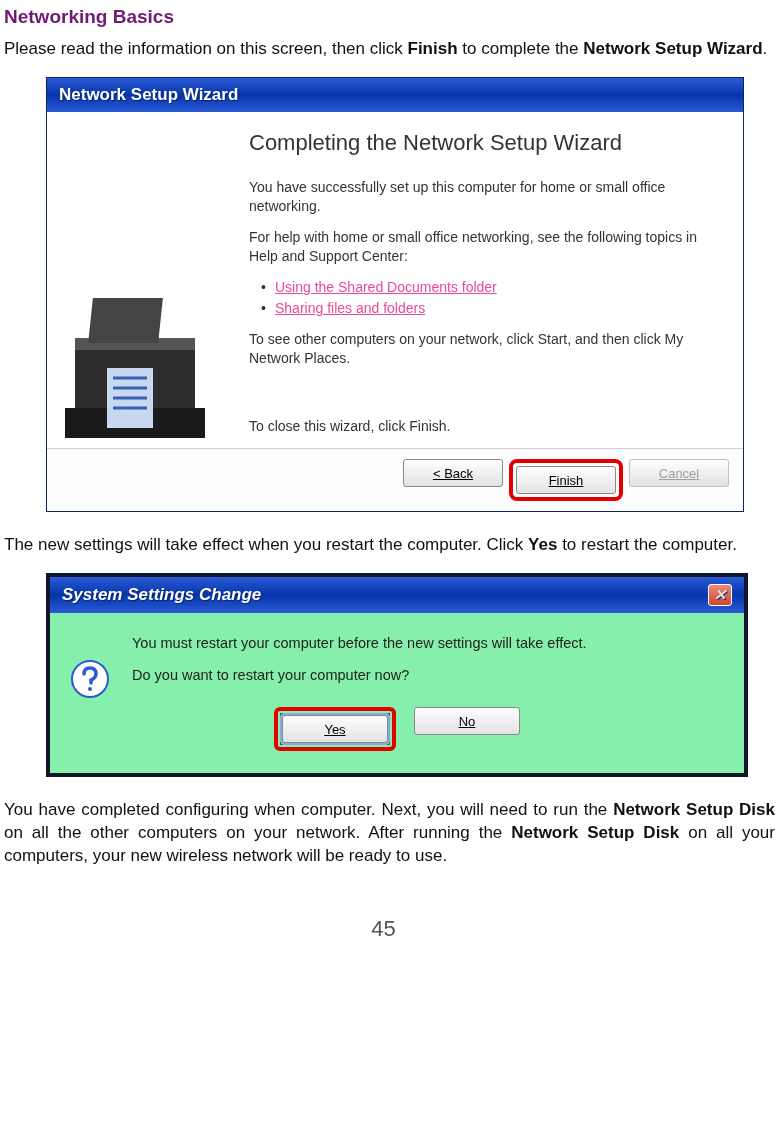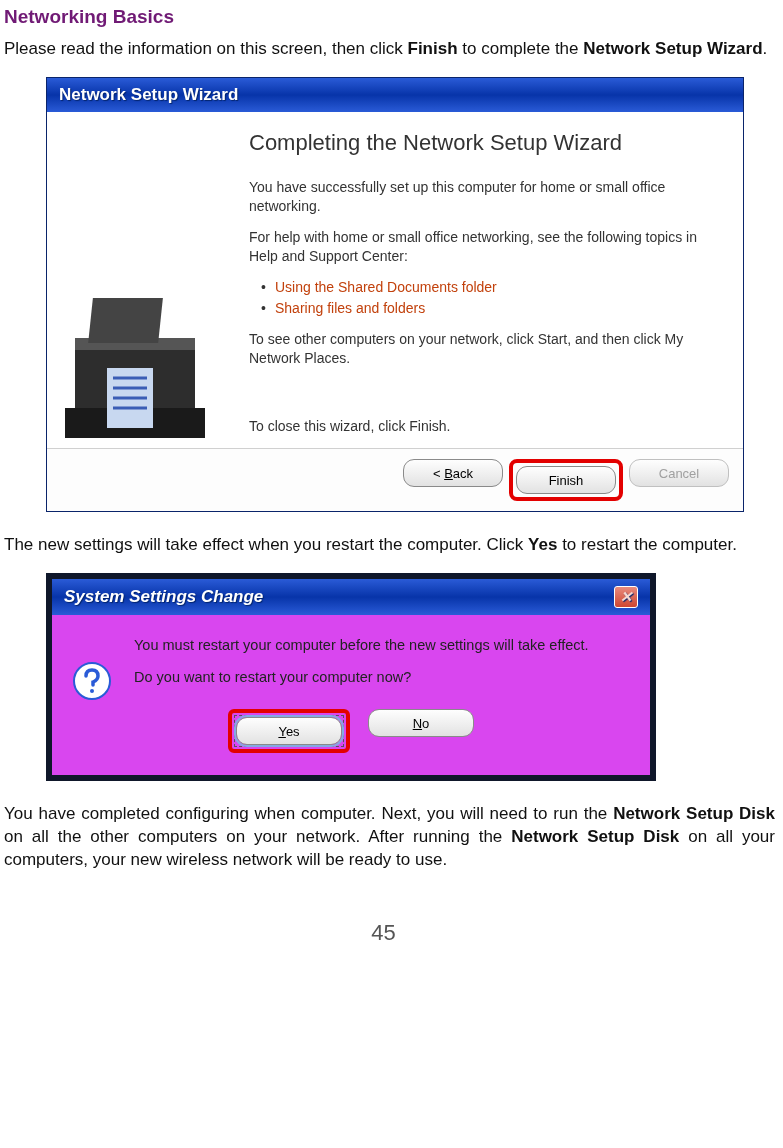--- a/index.html
+++ b/index.html
@@ -79,7 +79,7 @@
   .wizard-list { padding-left: 12px; margin-bottom: 12px; }
   .wizard-list li { margin-bottom: 2px; list-style: none; position: relative; padding-left: 14px;}
   .wizard-list li::before { content:"•"; position:absolute; left:0; }
-  .wizard-link { color: #c2410c; cursor: pointer; }
+  .wizard-link { color: #ec4899; text-decoration: underline; cursor: pointer; }
   .wizard-close-line { margin-top: 50px; margin-bottom: 12px;}
   .wizard-buttons {
     border-top: 1px solid #d0d0d0;

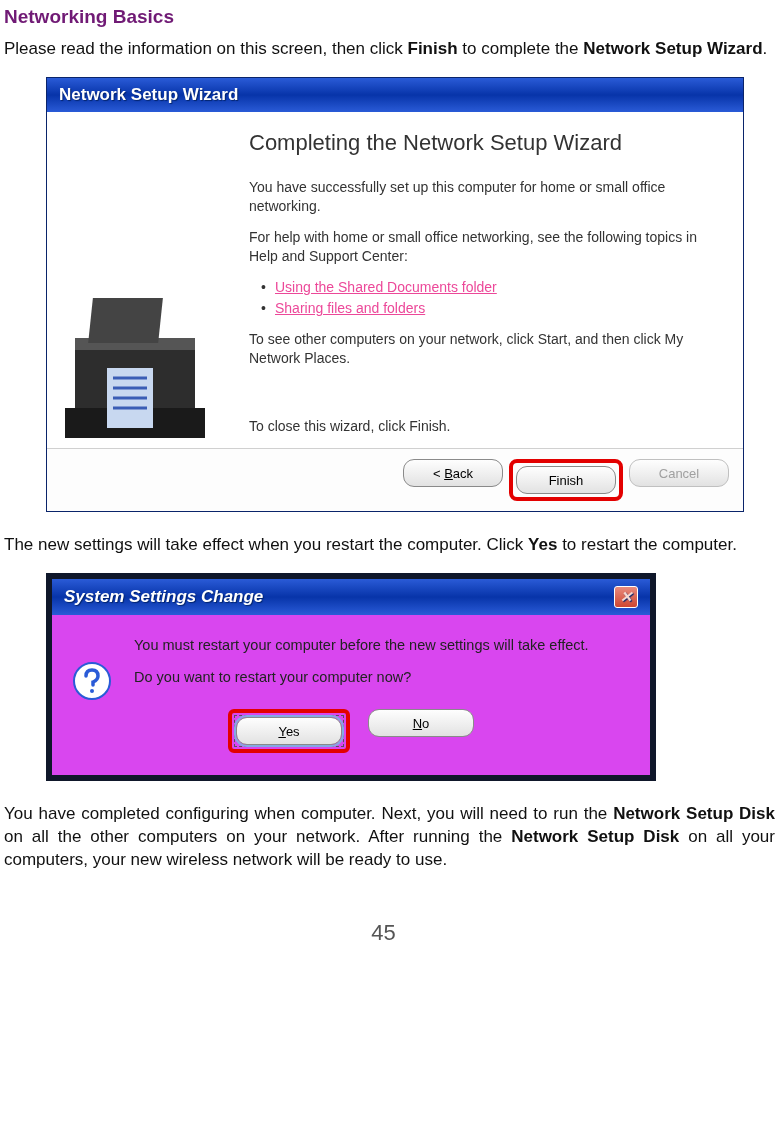--- a/index.html
+++ b/index.html
@@ -96,9 +96,10 @@
     font-size: 13px;
     background: linear-gradient(to bottom, #fefefe, #e2e2e2);
     border: 1px solid #8a8a8a;
-    border-radius: 11px;
+    border-radius: 3px;
     cursor: pointer;
     color: #000;
+    text-decoration: underline;
   }
   .win-btn.disabled {
     color: #a0a0a0;

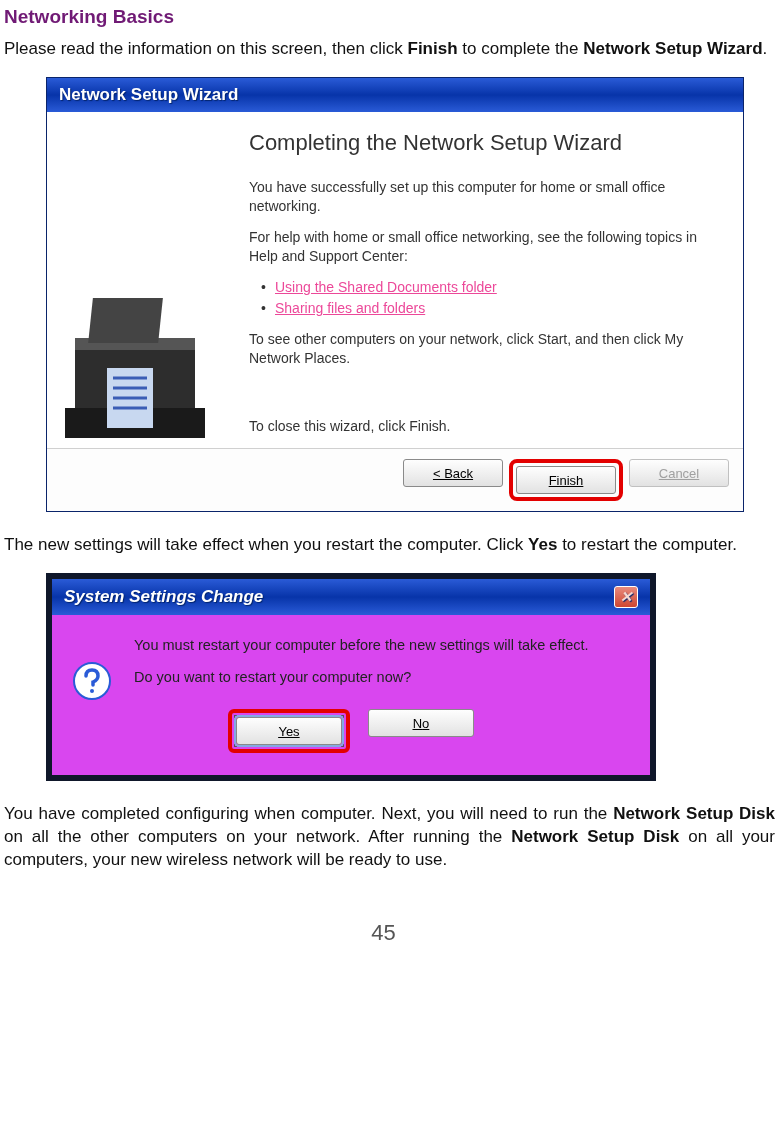--- a/index.html
+++ b/index.html
@@ -114,9 +114,9 @@
   }
   
   .msgbox {
-    width: 610px;
-    border: 6px solid #0f172a;
-    background: #d946ef;
+    width: 702px;
+    border: 4px solid #0f172a;
+    background: #86efac;
   }
   .msgbox .titlebar {
     display: flex;

